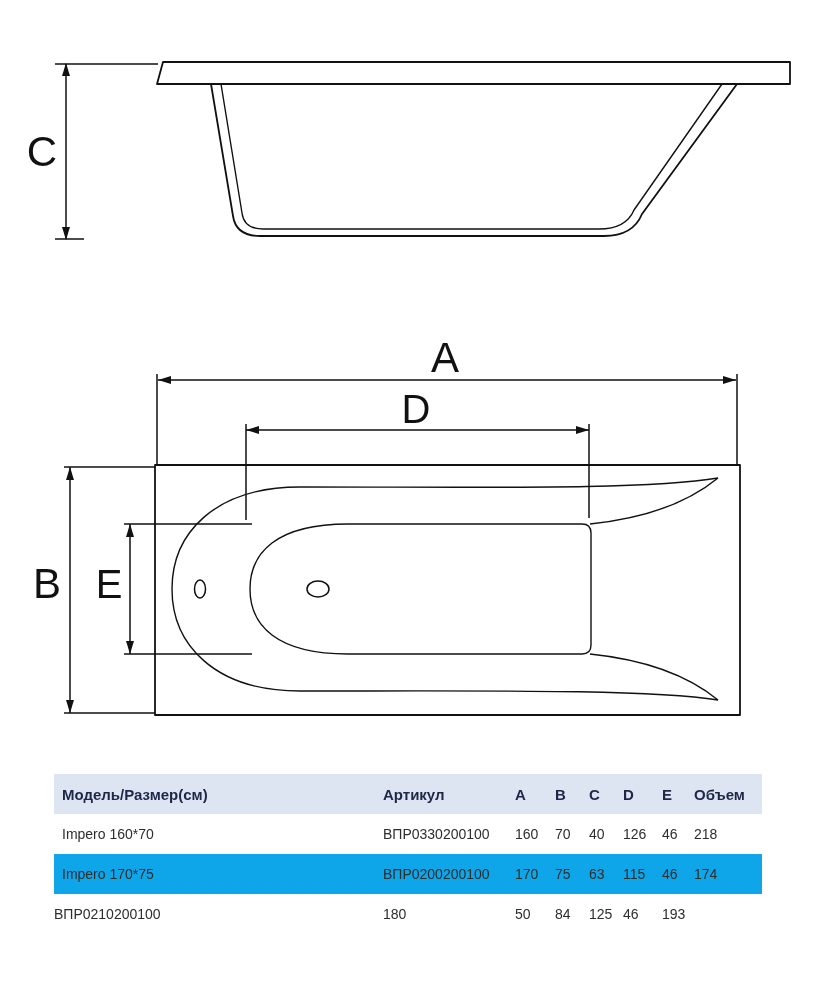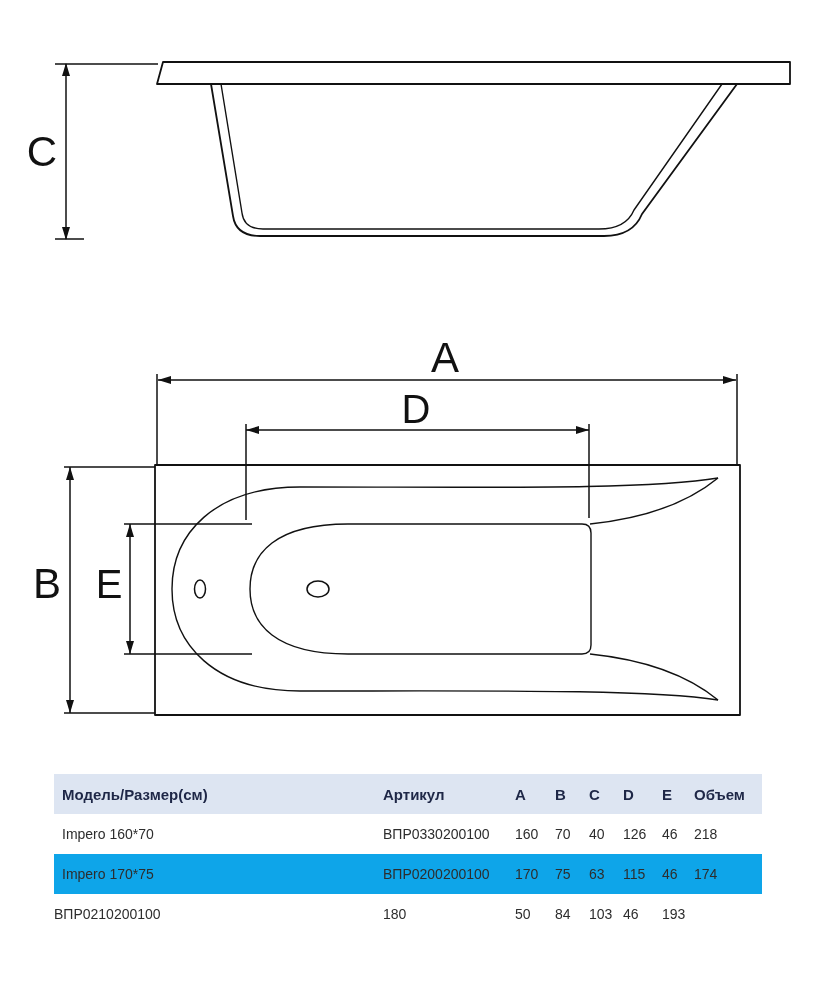--- a/index.html
+++ b/index.html
@@ -140,7 +140,7 @@
       <div class="cell">180</div>
       <div class="cell">50</div>
       <div class="cell">84</div>
-      <div class="cell">103</div>
+      <div class="cell">125</div>
       <div class="cell">46</div>
       <div class="cell">193</div>
     </div>

